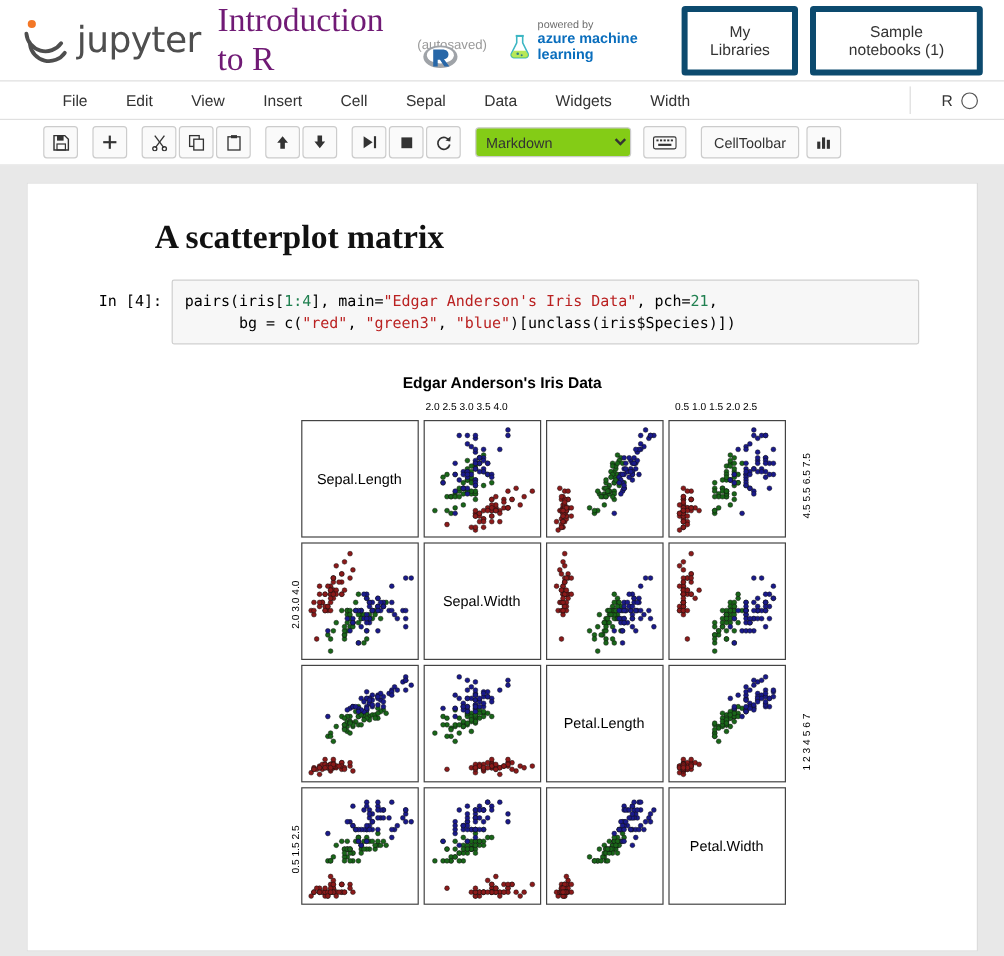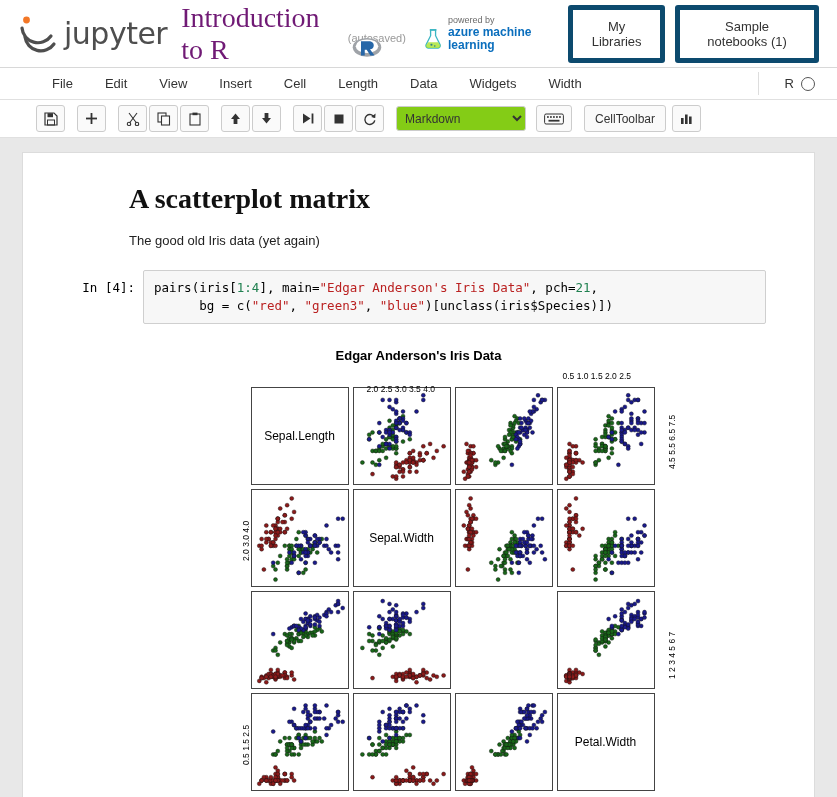--- a/index.html
+++ b/index.html
@@ -327,7 +327,7 @@
     <div class="menu-item">View</div>
     <div class="menu-item">Insert</div>
     <div class="menu-item">Cell</div>
-    <div class="menu-item">Length</div>
+    <div class="menu-item">Sepal</div>
     <div class="menu-item">Data</div>
     <div class="menu-item">Widgets</div>
     <div class="menu-item">Width</div>

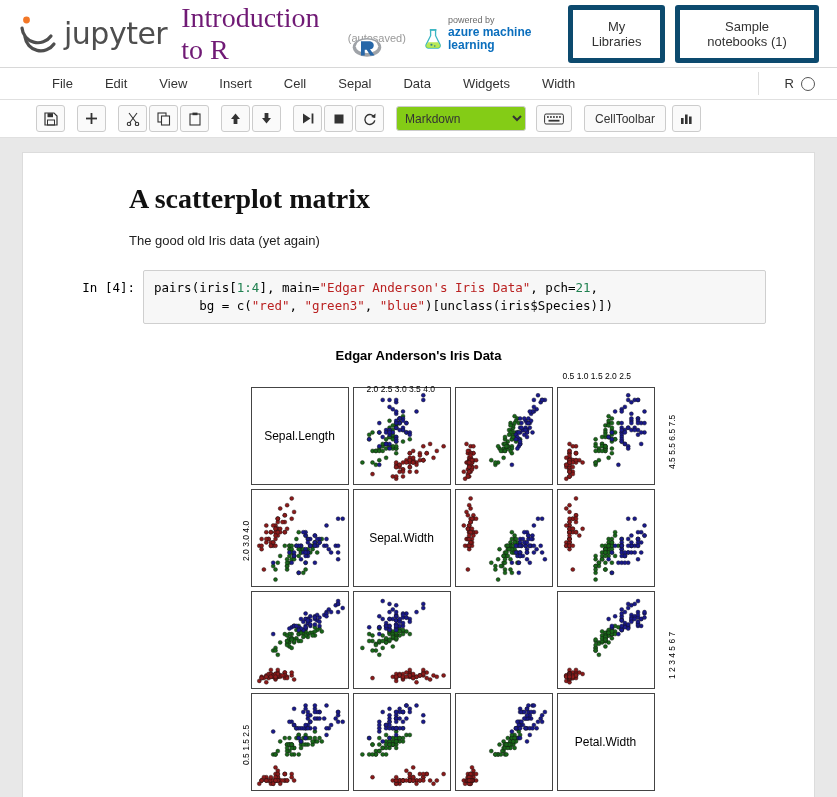--- a/index.html
+++ b/index.html
@@ -437,7 +437,6 @@
     <div class="nb-page">
 
       <h1 class="md-title">A scatterplot matrix</h1>
-      <p class="md-text">The good old Iris data (yet again)</p>
 
       <div class="cell-row">
         <div class="prompt">In [4]:</div>

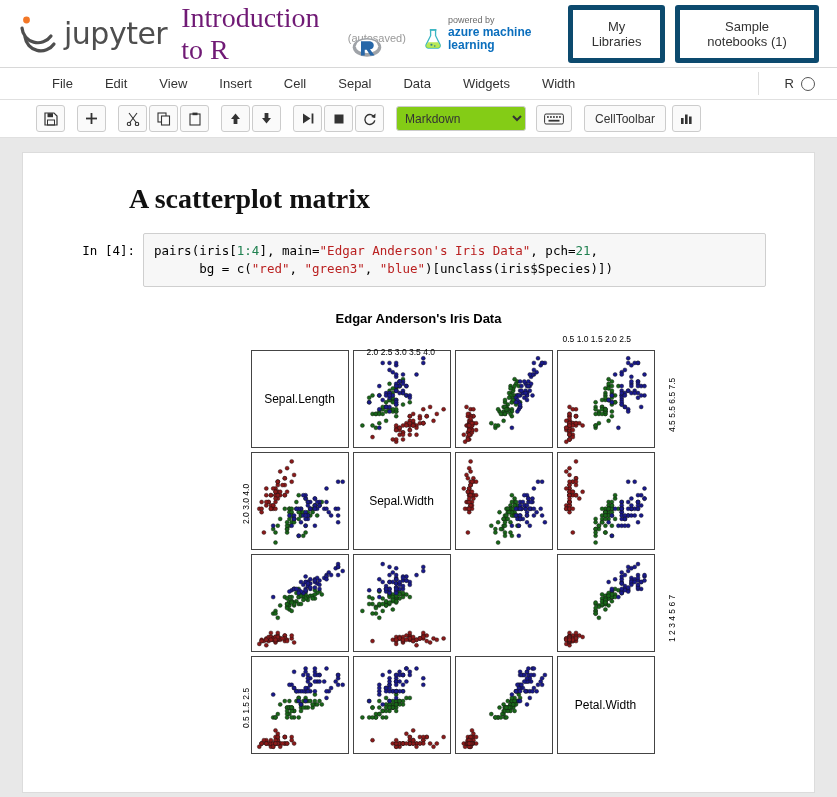--- a/index.html
+++ b/index.html
@@ -2305,7 +2305,7 @@
               <div class="cell-panel" style="left: 358px; top: 324px; width: 98px; height: 98px;">
                 <div class="diag-label">Petal.Width</div>
               </div>
-              <div class="axis-lab" style="left: 168px; top: 2px; margin-top: 13px;">2.0  2.5  3.0  3.5  4.0</div>
+              <div class="axis-lab" style="left: 156px; top: 2px;">2.0  2.5  3.0  3.5  4.0</div>
               <div class="axis-lab" style="left: 364px; top: 2px;">0.5  1.0  1.5  2.0  2.5</div>
               <div class="axis-lab vert" style="left: 468px; top: 100px;">4.5  5.5  6.5  7.5</div>
               <div class="axis-lab vert" style="left: 468px; top: 310px;">1 2 3 4 5 6 7</div>

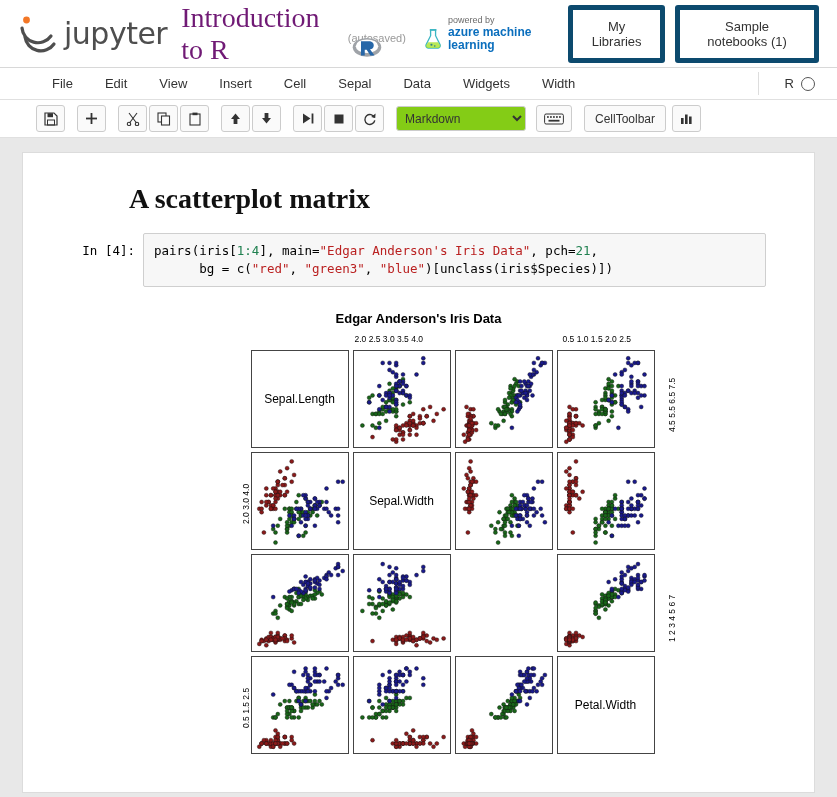--- a/index.html
+++ b/index.html
@@ -1686,6 +1686,9 @@
                   <circle cx="42.2" cy="33.9" r="2" fill="#1a1a8b" stroke="#111" stroke-width="0.4"></circle>
                 </svg>
               </div>
+              <div class="cell-panel" style="left: 256px; top: 222px; width: 98px; height: 98px;">
+                <div class="diag-label">Petal.Length</div>
+              </div>
               <div class="cell-panel" style="left: 358px; top: 222px; width: 98px; height: 98px;">
                 <svg class="pts" width="98" height="98">
                   <circle cx="11.5" cy="84.8" r="2" fill="#8B1A1A" stroke="#111" stroke-width="0.4"></circle>

